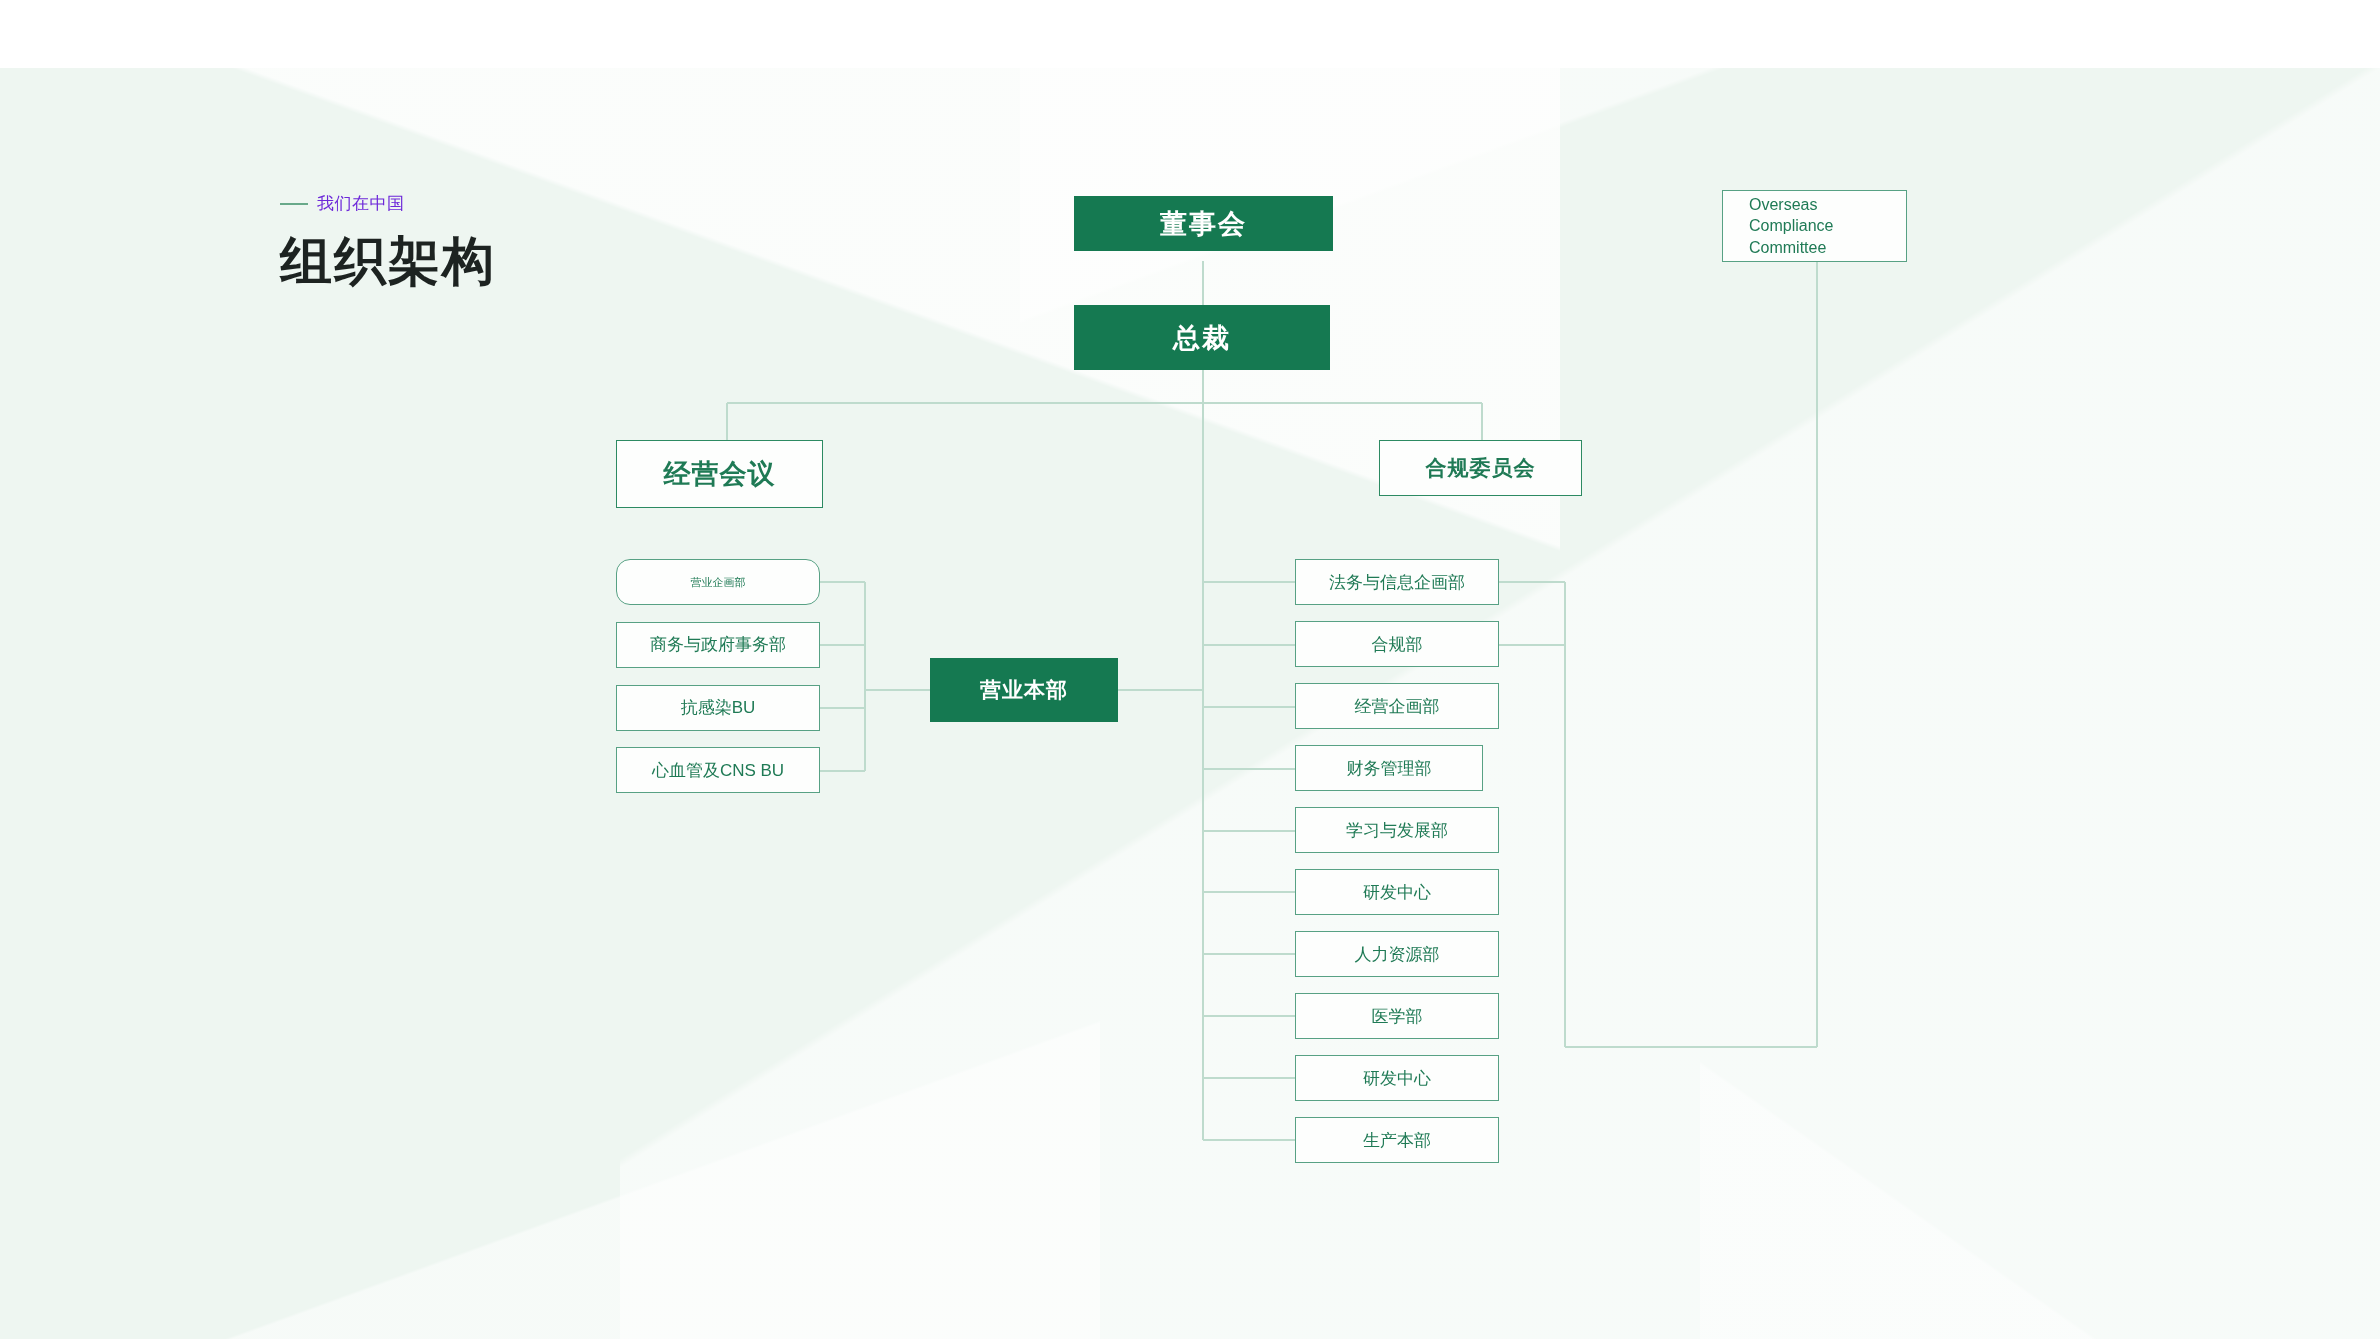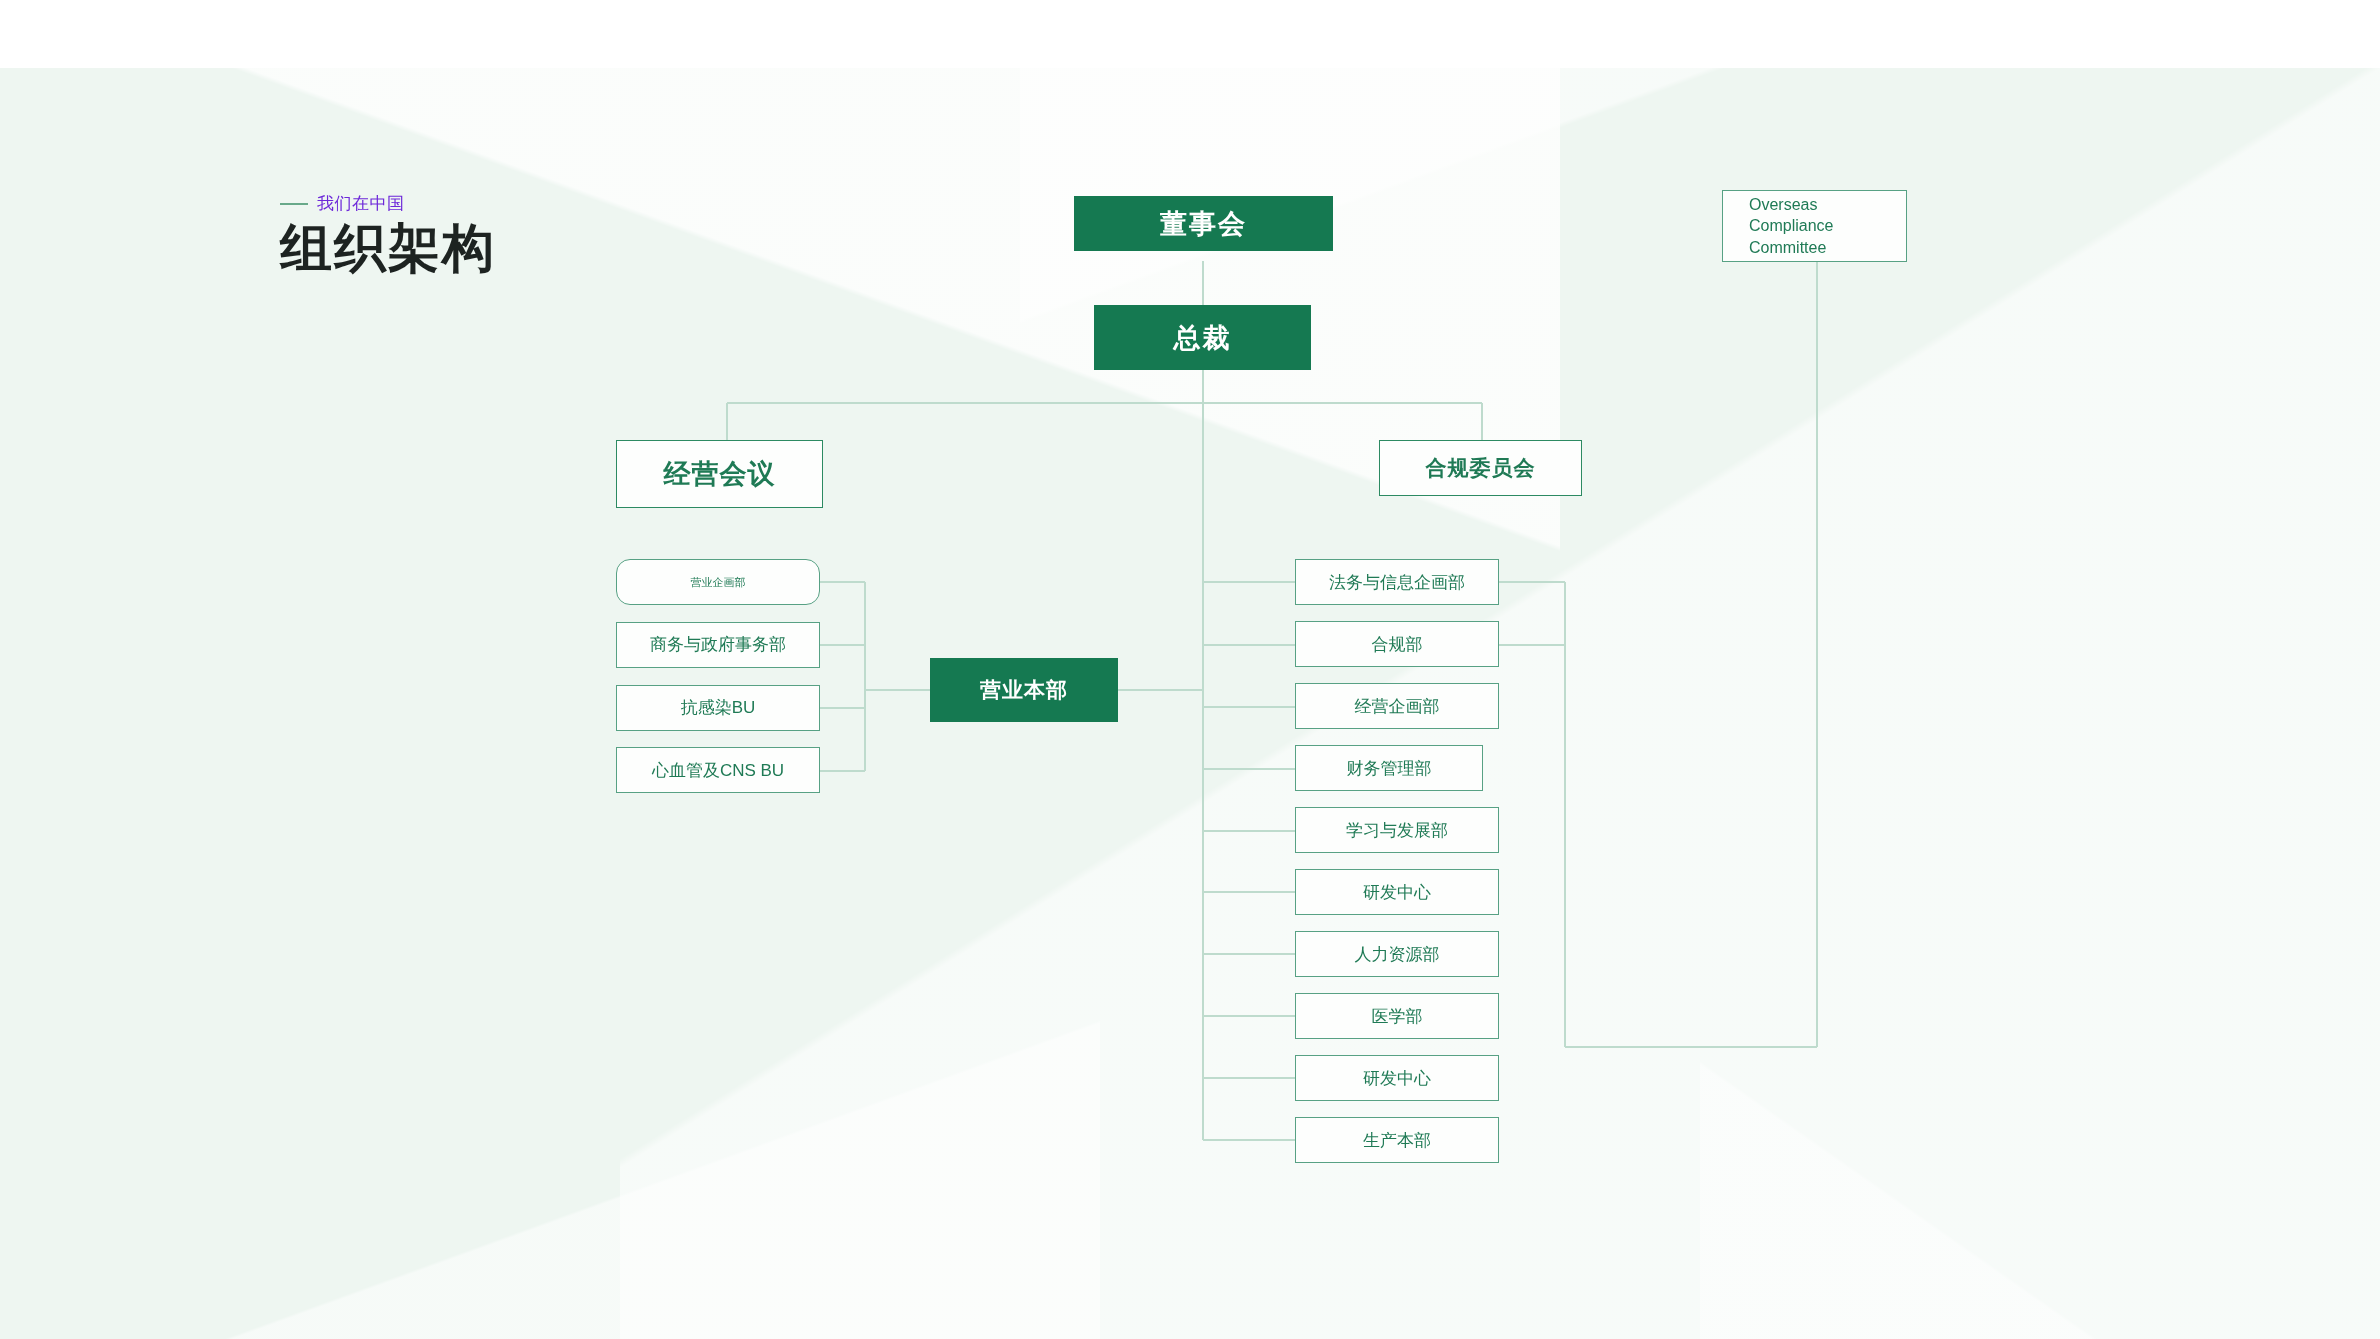--- a/index.html
+++ b/index.html
@@ -56,7 +56,7 @@
     display:inline-block;width:28px;height:2px;background:#68a98a;
   }
   .page-title{
-    margin-top:5px;
+    margin-top:18px;
     font-size:52px;font-weight:bold;color:#1d2321;letter-spacing:2px;
     line-height:1.1;white-space:nowrap;
   }

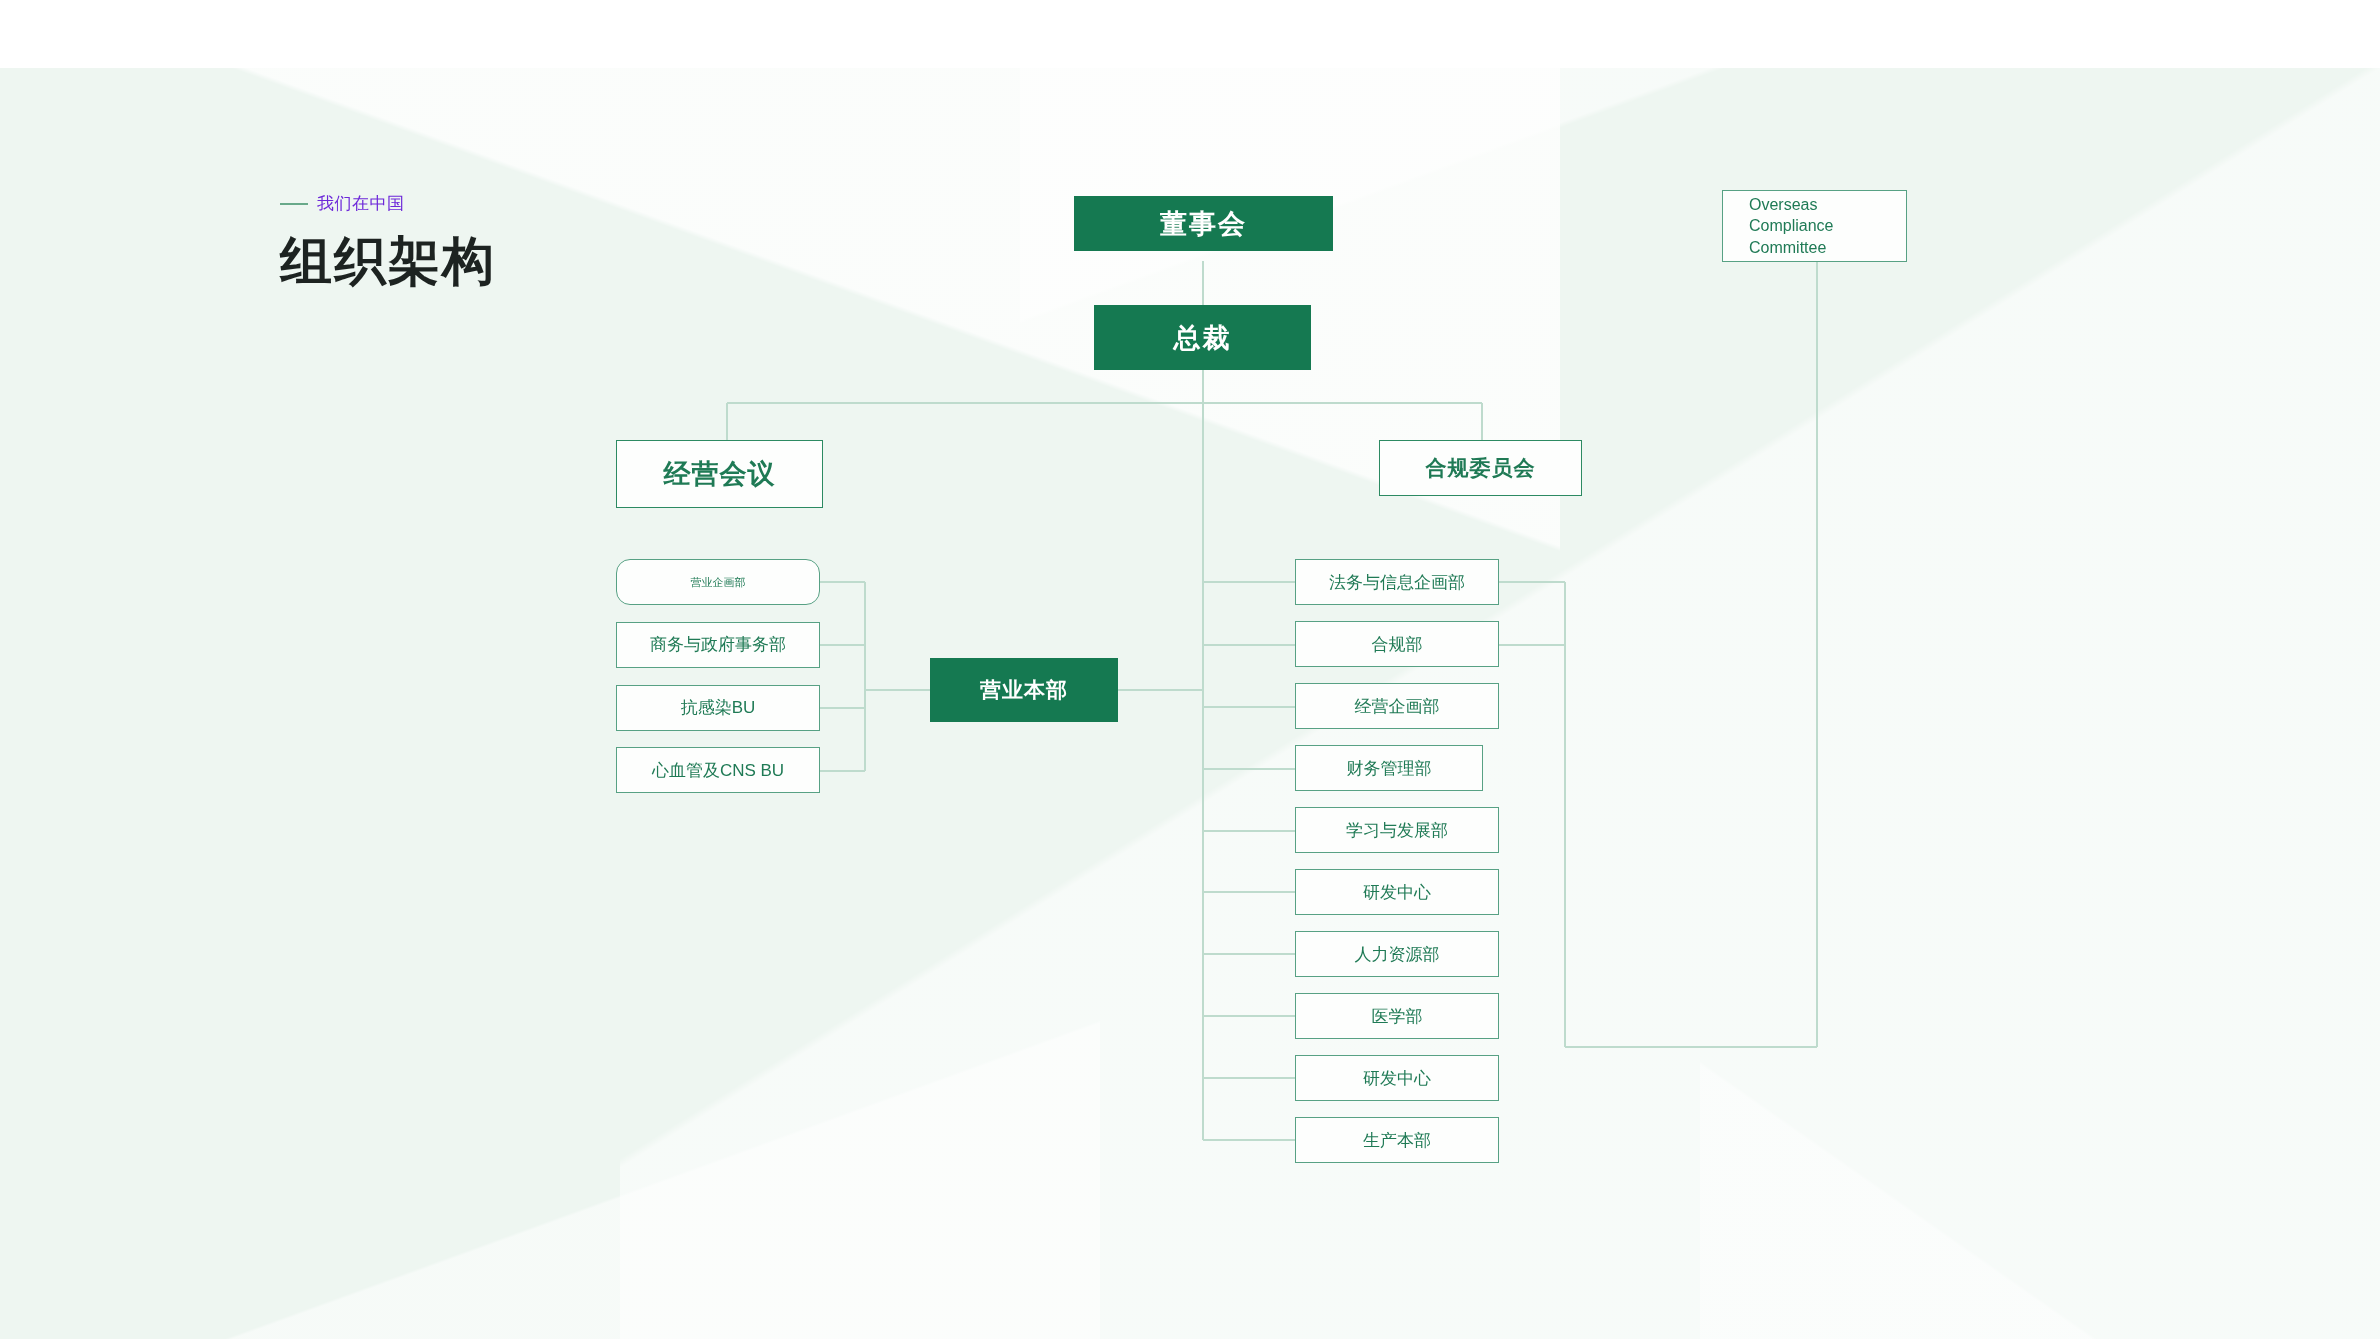--- a/index.html
+++ b/index.html
@@ -147,7 +147,7 @@
     <span>董事会</span>
   </div>
 
-  <div class="node node-solid" style="left:1074px;top:305px;width:217px;height:65px;font-size:27px;letter-spacing:2px;margin-left:20px;">
+  <div class="node node-solid" style="left:1074px;top:305px;width:256px;height:65px;font-size:27px;letter-spacing:2px;">
     <span>总裁</span>
   </div>
 

